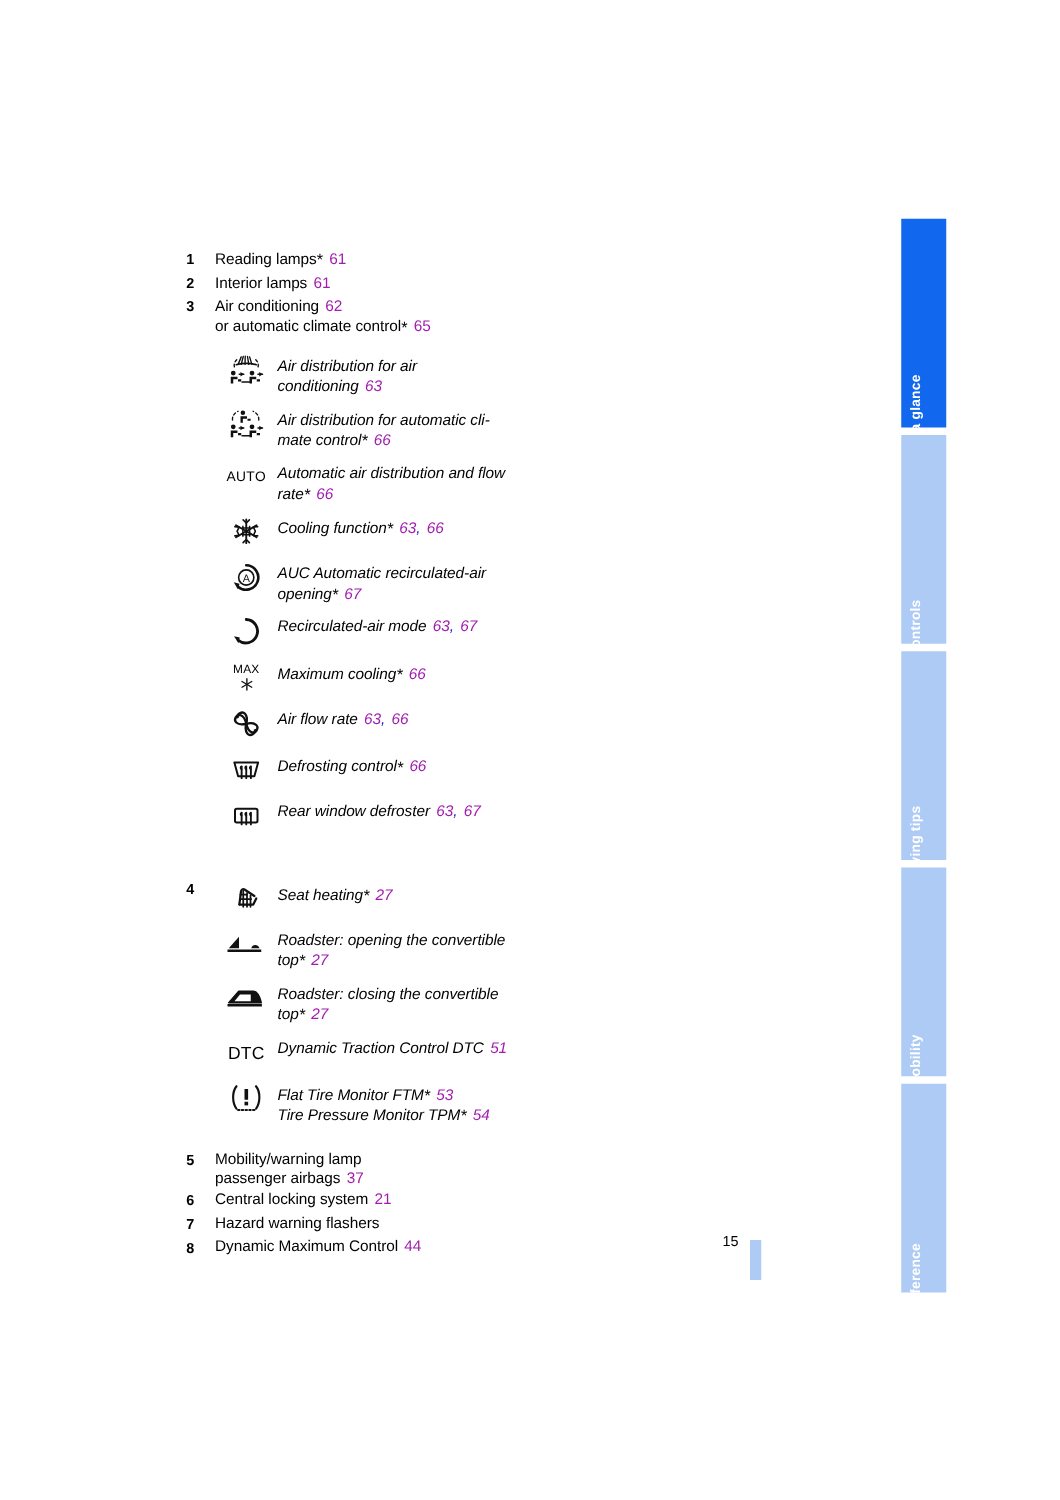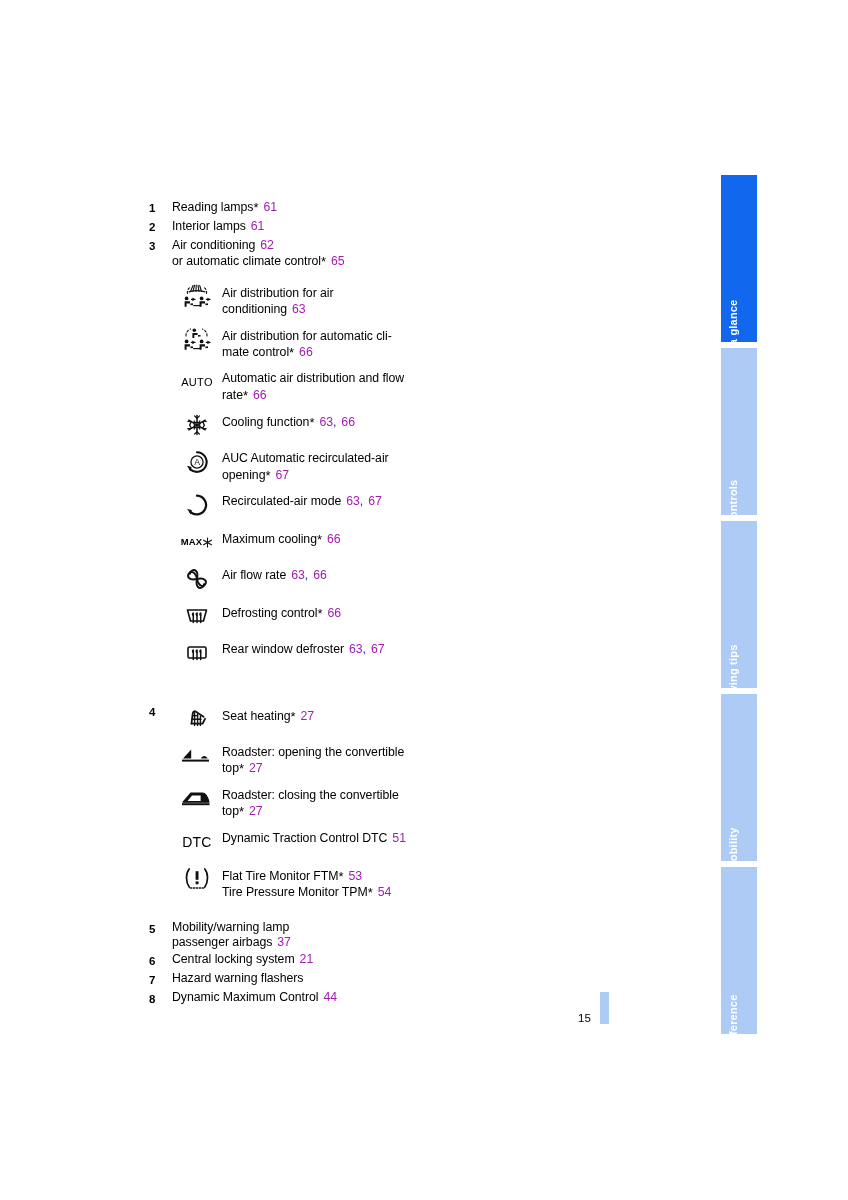--- a/index.html
+++ b/index.html
@@ -92,6 +92,7 @@
     padding-top: 4px;
     color: #000;
     letter-spacing: -0.05px;
+    font-style: italic;
   }
   .irow.indent { margin-left: 23px; }
 

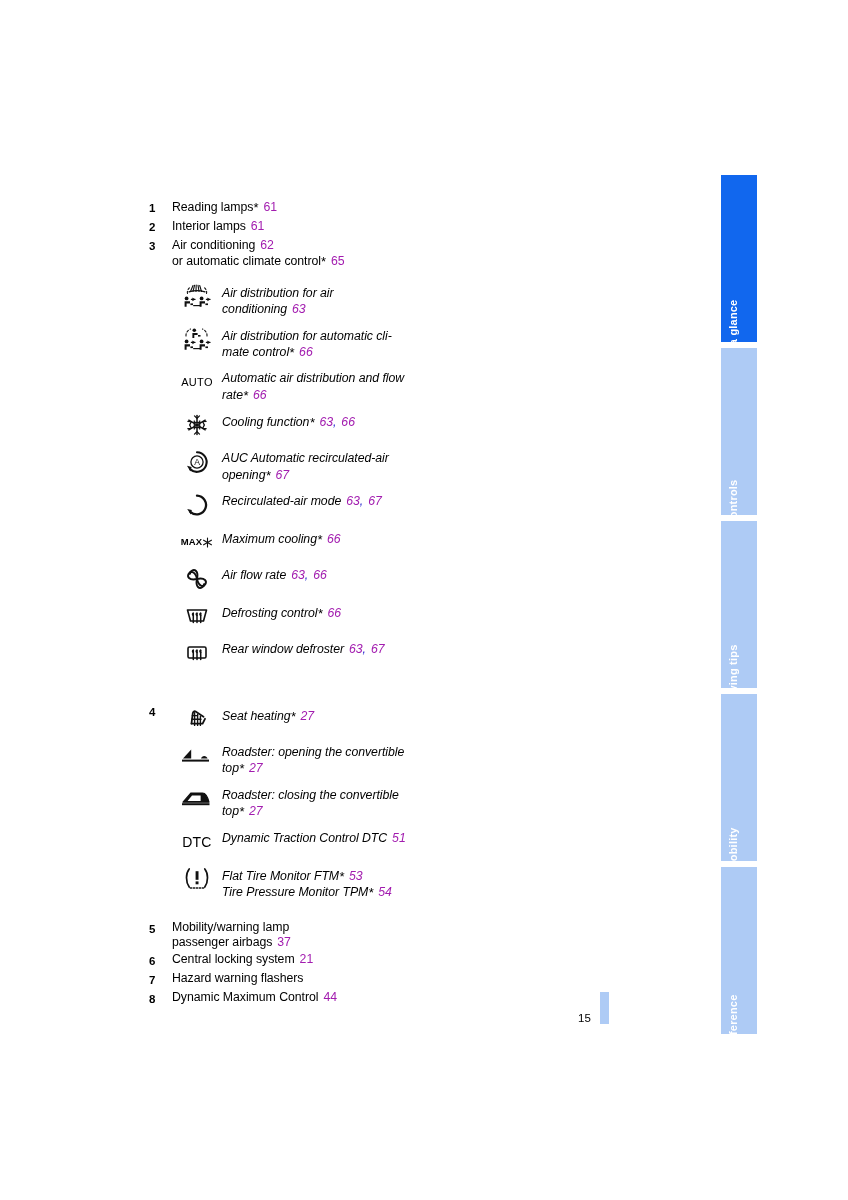--- a/index.html
+++ b/index.html
@@ -105,10 +105,9 @@
 
   .maxwrap {
     display: flex;
-    flex-direction: row;
+    flex-direction: column;
     align-items: center;
     line-height: 1;
-    font-weight: bold;
   }
   .maxwrap .maxtxt { font-size: 9.5px; letter-spacing: 0.2px; }
   .maxwrap .maxsnow { font-size: 8px; margin-top: 1px; }

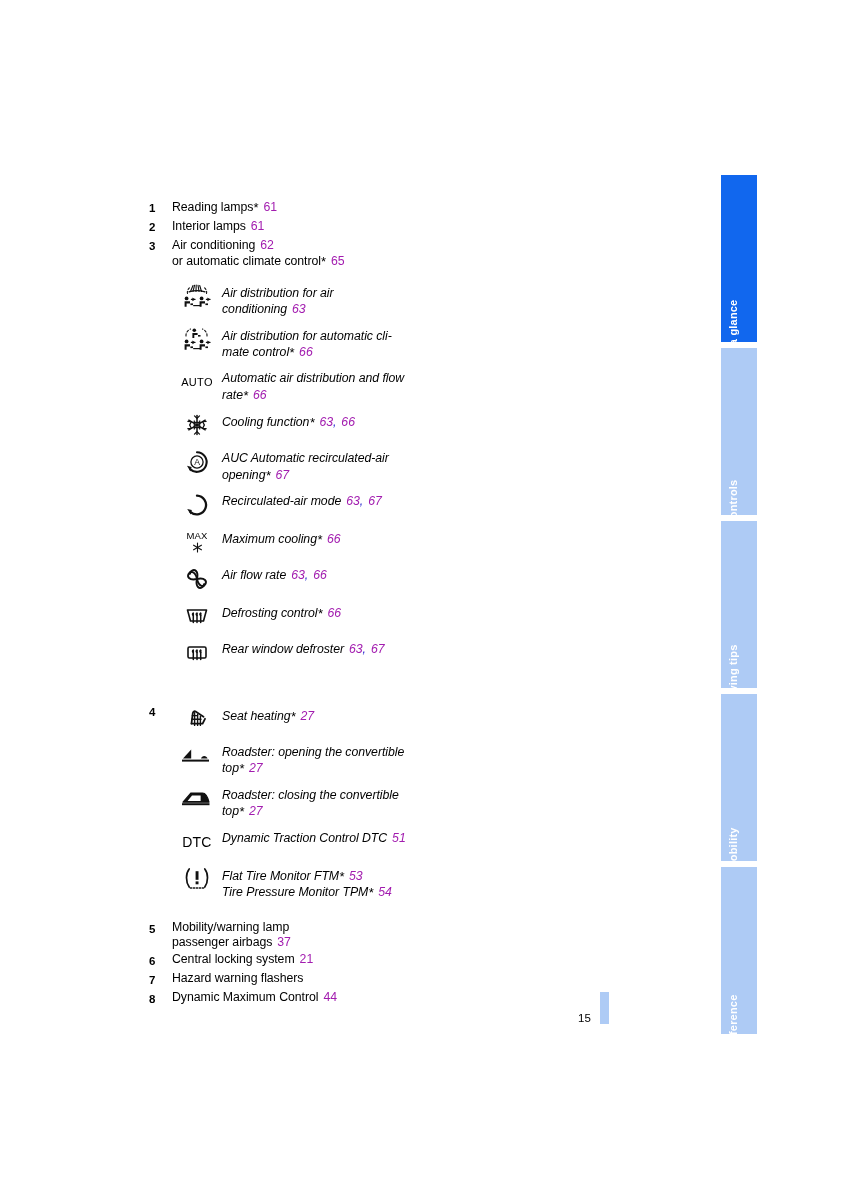--- a/index.html
+++ b/index.html
@@ -146,7 +146,7 @@
   #pagenum {
     position: absolute;
     left: 578px;
-    top: 1012px;
+    top: 988px;
     font-size: 11.5px;
     color: #000;
   }

